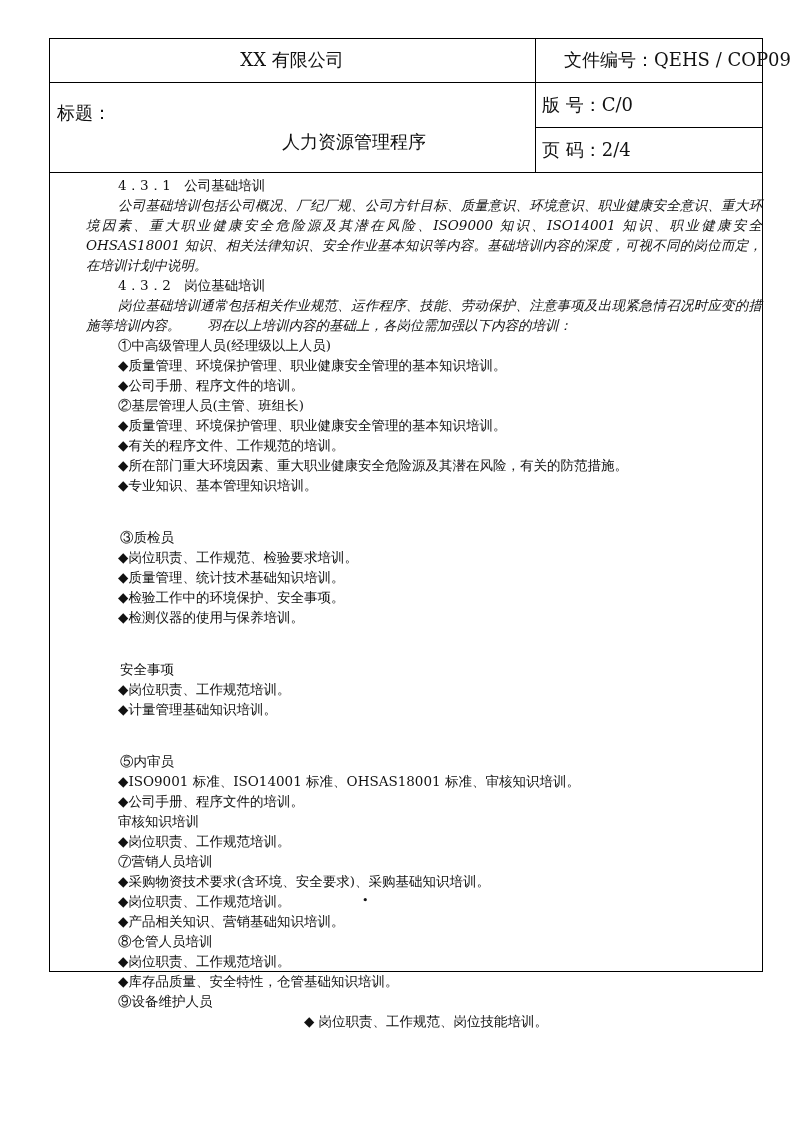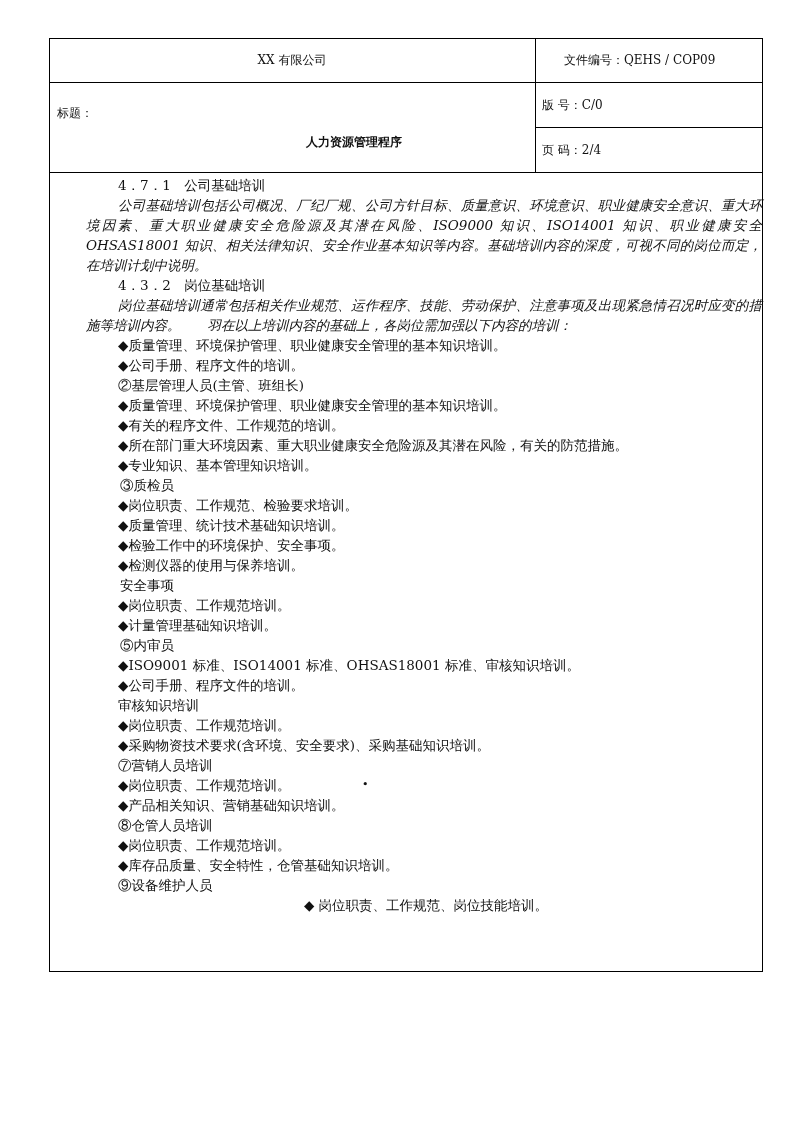--- a/index.html
+++ b/index.html
@@ -7,7 +7,7 @@
   .frame { position:absolute; left:49px; top:38px; width:714px; height:934px; border:1px solid #000; box-sizing:border-box; }
   .hline { position:absolute; height:1px; background:#000; }
   .vline { position:absolute; width:1px; background:#000; }
-  .cell-text { position:absolute; font-size:12px; line-height:18px; white-space:nowrap; }
+  .cell-text { position:absolute; font-size:18px; line-height:18px; white-space:nowrap; }
   .body { position:absolute; left:86px; top:175px; width:676px; font-size:13.5px; line-height:20px; }
   .line { white-space:nowrap; height:20px; }
   .ind2 { padding-left:32px; }

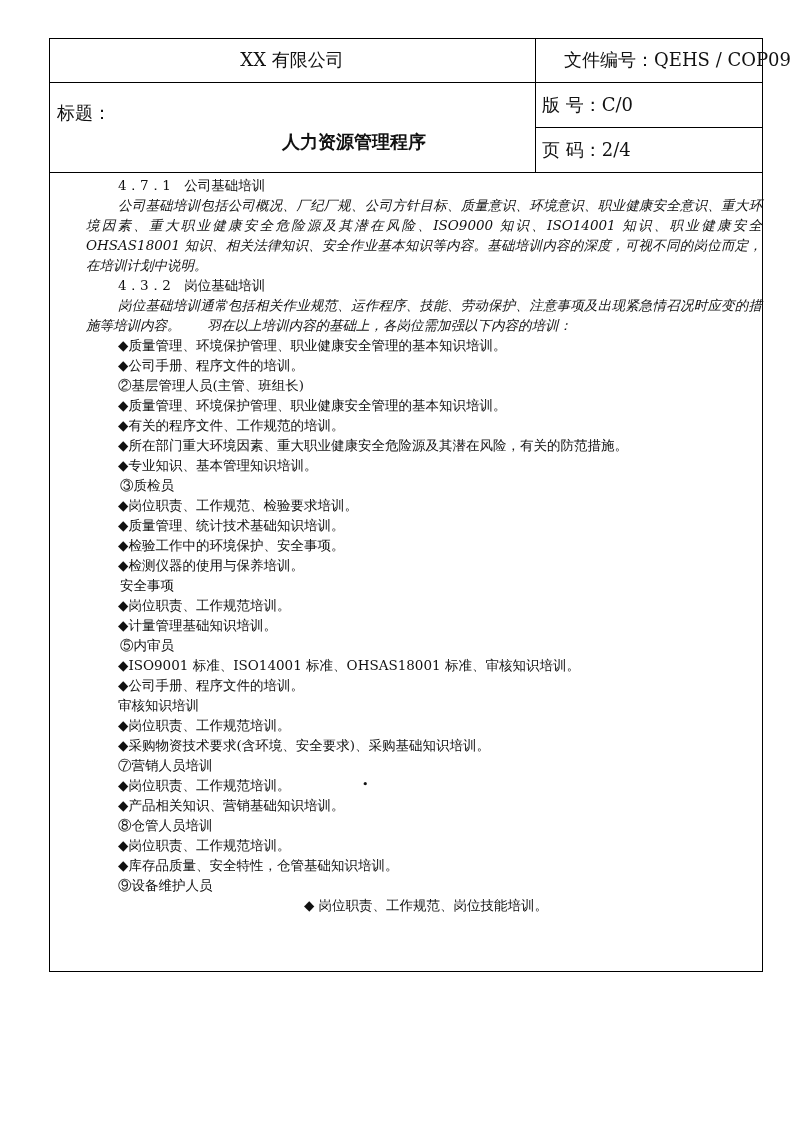--- a/index.html
+++ b/index.html
@@ -28,7 +28,7 @@
 <div class="cell-text" style="left:49px;width:486px;top:51px;text-align:center;">XX 有限公司</div>
 <div class="cell-text" style="left:542px;top:51px;margin-left:22px;">文件编号：QEHS / COP09</div>
 <div class="cell-text" style="left:57px;top:104px;">标题：</div>
-<div class="cell-text" style="left:49px;width:610px;top:133px;text-align:center;font-weight:bold;">人力资源管理程序</div>
+<div class="cell-text" style="left:49px;width:610px;top:133px;text-align:center;">人力资源管理程序</div>
 <div class="cell-text" style="left:542px;top:96px;">版 号：C/0</div>
 <div class="cell-text" style="left:542px;top:141px;">页 码：2/4</div>
 

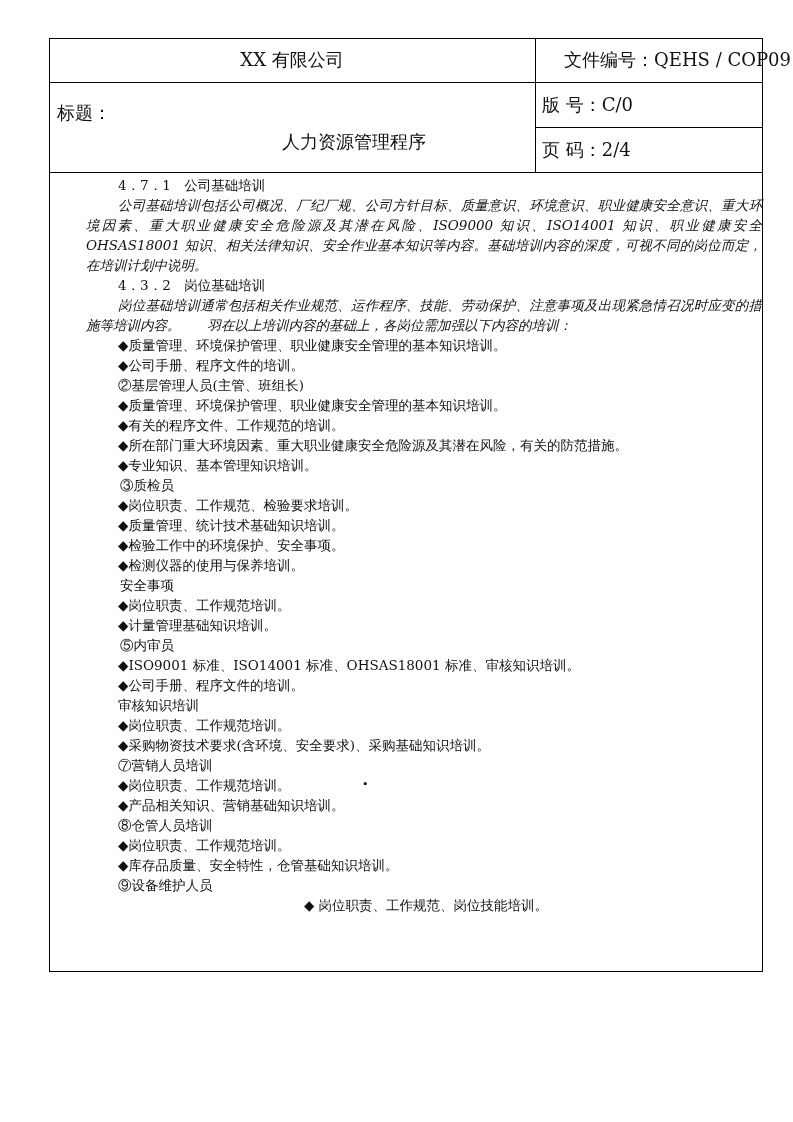--- a/index.html
+++ b/index.html
@@ -33,7 +33,7 @@
 <div class="cell-text" style="left:542px;top:141px;">页 码：2/4</div>
 
 <div class="body">
-  <div class="line ind2">4．7．1　公司基础培训</div>
+  <div class="line ind2">4．3．1　公司基础培训</div>
   <div class="line para">公司基础培训包括公司概况、厂纪厂规、公司方针目标、质量意识、环境意识、职业健康安全意识、重大环境因素、重大职业健康安全危险源及其潜在风险、ISO9000 知识、ISO14001 知识、职业健康安全 OHSAS18001 知识、相关法律知识、安全作业基本知识等内容。基础培训内容的深度，可视不同的岗位而定，在培训计划中说明。</div>
   <div class="line ind2">4．3．2　岗位基础培训</div>
   <div class="line para">岗位基础培训通常包括相关作业规范、运作程序、技能、劳动保护、注意事项及出现紧急情召况时应变的措施等培训内容。　　羽在以上培训内容的基础上，各岗位需加强以下内容的培训：</div>

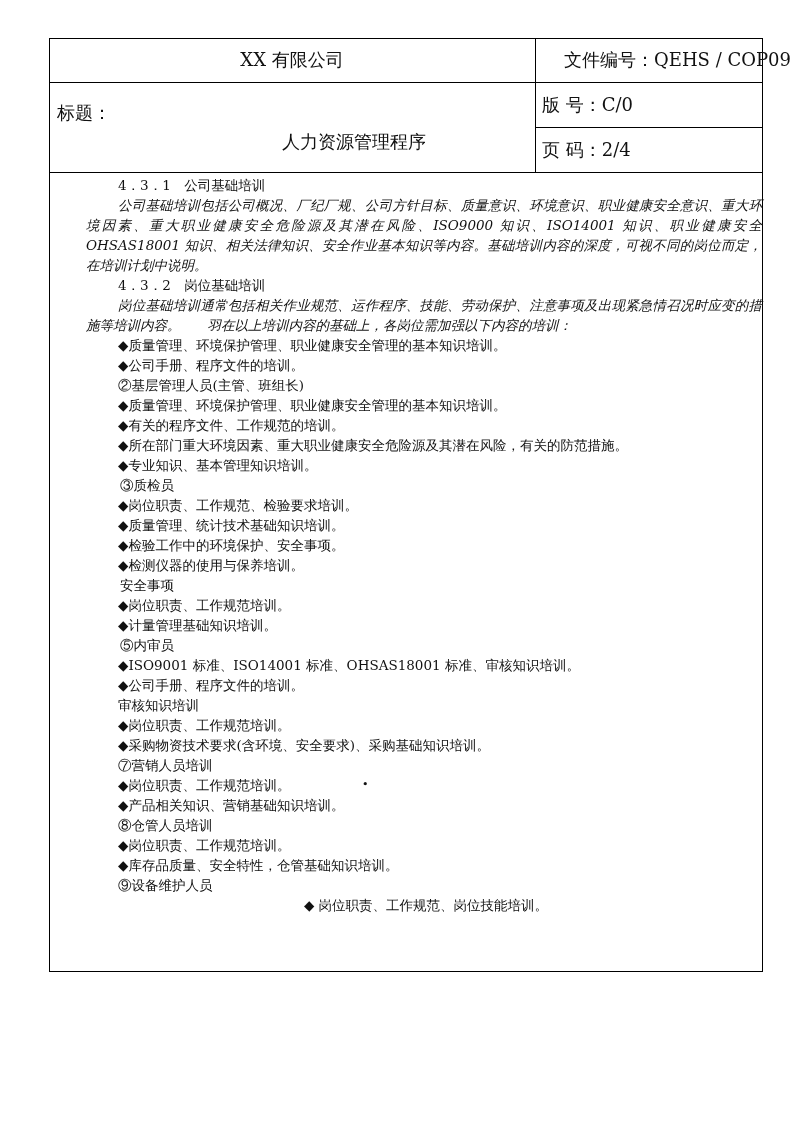--- a/index.html
+++ b/index.html
@@ -38,6 +38,7 @@
   <div class="line ind2">4．3．2　岗位基础培训</div>
   <div class="line para">岗位基础培训通常包括相关作业规范、运作程序、技能、劳动保护、注意事项及出现紧急情召况时应变的措施等培训内容。　　羽在以上培训内容的基础上，各岗位需加强以下内容的培训：</div>
 
+  <div class="line ind2">①中高级管理人员(经理级以上人员)</div>
   <div class="line ind2">◆质量管理、环境保护管理、职业健康安全管理的基本知识培训。</div>
   <div class="line ind2">◆公司手册、程序文件的培训。</div>
 

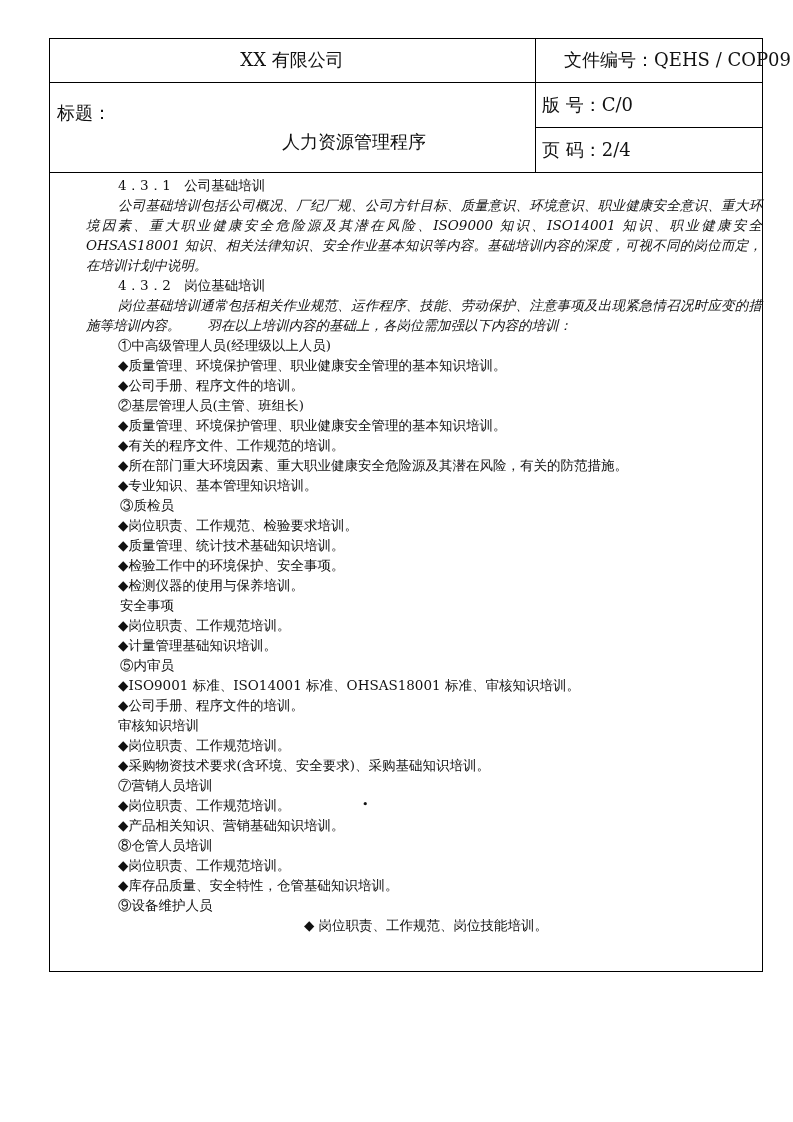--- a/index.html
+++ b/index.html
@@ -11,7 +11,7 @@
   .body { position:absolute; left:86px; top:175px; width:676px; font-size:13.5px; line-height:20px; }
   .line { white-space:nowrap; height:20px; }
   .ind2 { padding-left:32px; }
-  .ind3 { padding-left:34px; }
+  .ind3 { padding-left:34px;margin-top:32px; }
   .ind1 { padding-left:4px;text-align:center; }
   .para { text-indent:32px; white-space:normal; height:auto; text-align:justify; text-align-last:left;font-style:italic; }
 </style>

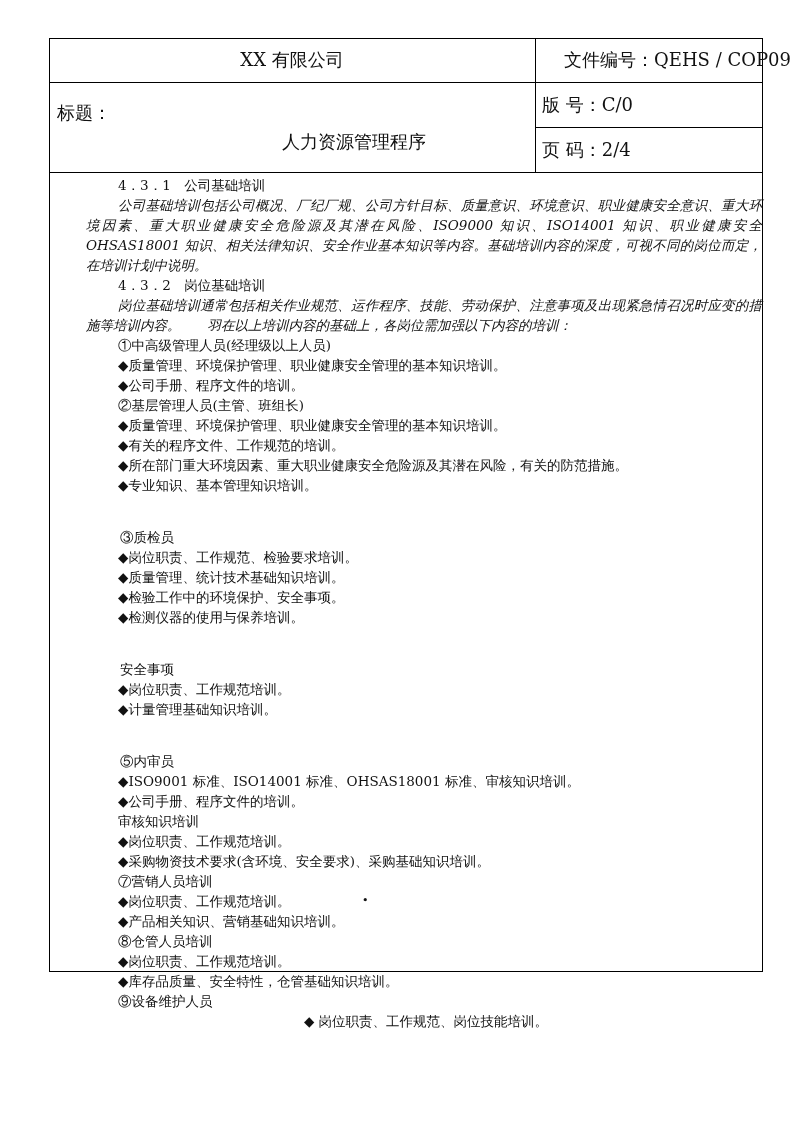--- a/index.html
+++ b/index.html
@@ -64,9 +64,9 @@
 
   <div class="line ind2">审核知识培训</div>
   <div class="line ind2">◆岗位职责、工作规范培训。</div>
+  <div class="line ind2">⑦营销人员培训</div>
+
   <div class="line ind2">◆采购物资技术要求(含环境、安全要求)、采购基础知识培训。</div>
-
-  <div class="line ind2">⑦营销人员培训</div>
   <div class="line ind2" style="position:relative;"><span>◆岗位职责、工作规范培训。</span><span style="position:absolute;left:276px;top:0;font-size:11px;">•</span></div>
   <div class="line ind2">◆产品相关知识、营销基础知识培训。</div>
 

